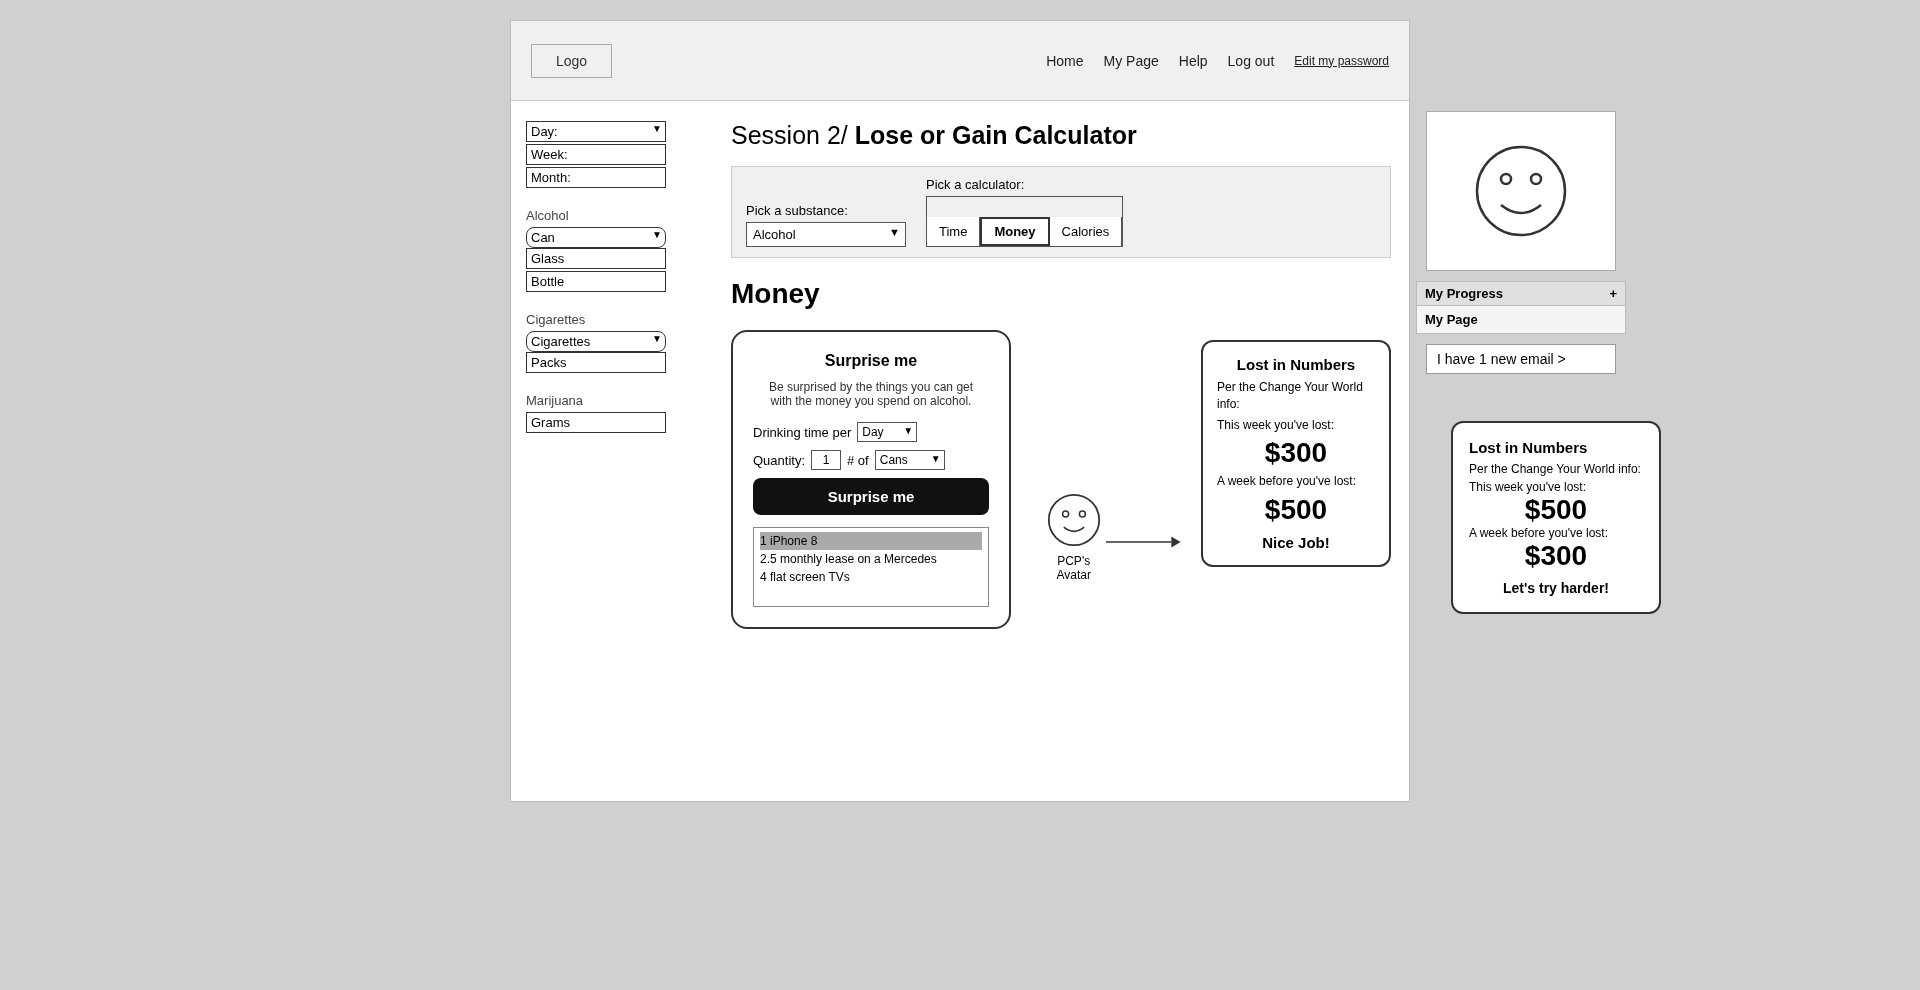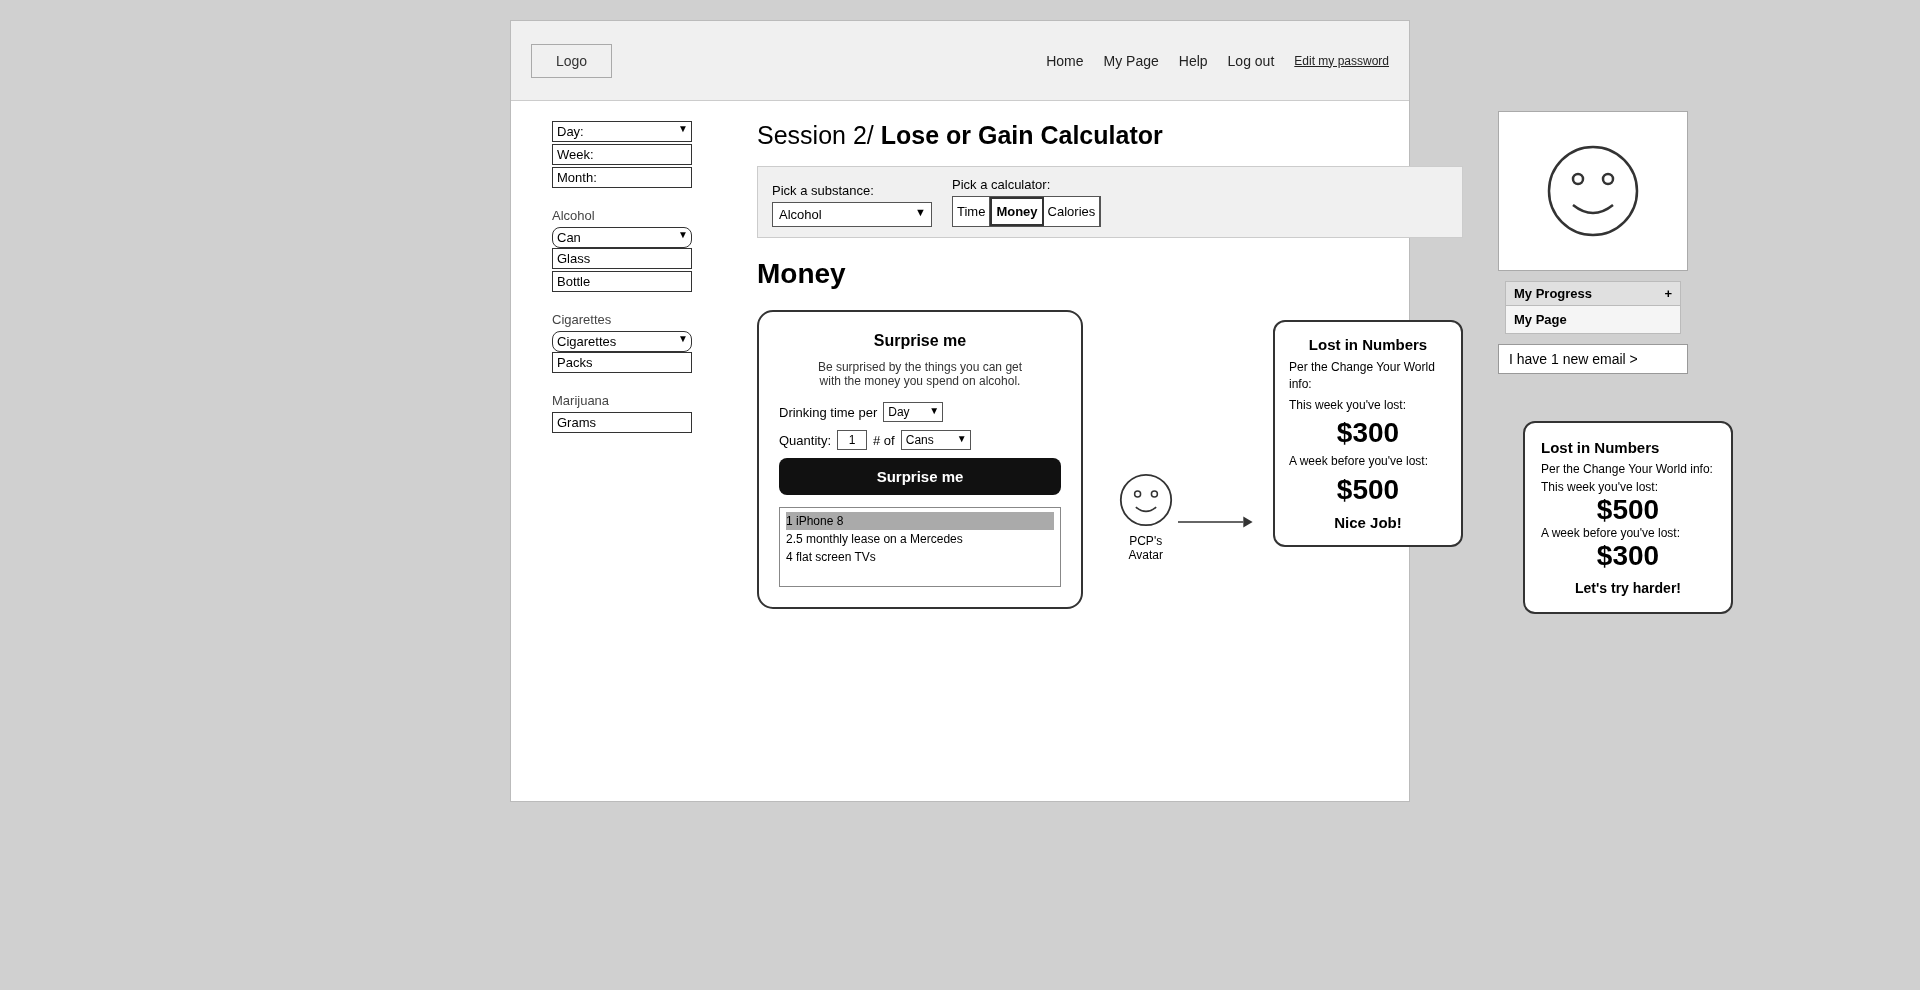--- a/index.html
+++ b/index.html
@@ -54,7 +54,6 @@
       padding: 20px 15px;
       border-right: none;
       flex-shrink: 0;
-      margin-left: 26px;
     }
     .sidebar-section { margin-bottom: 20px; }
     .sidebar-select {

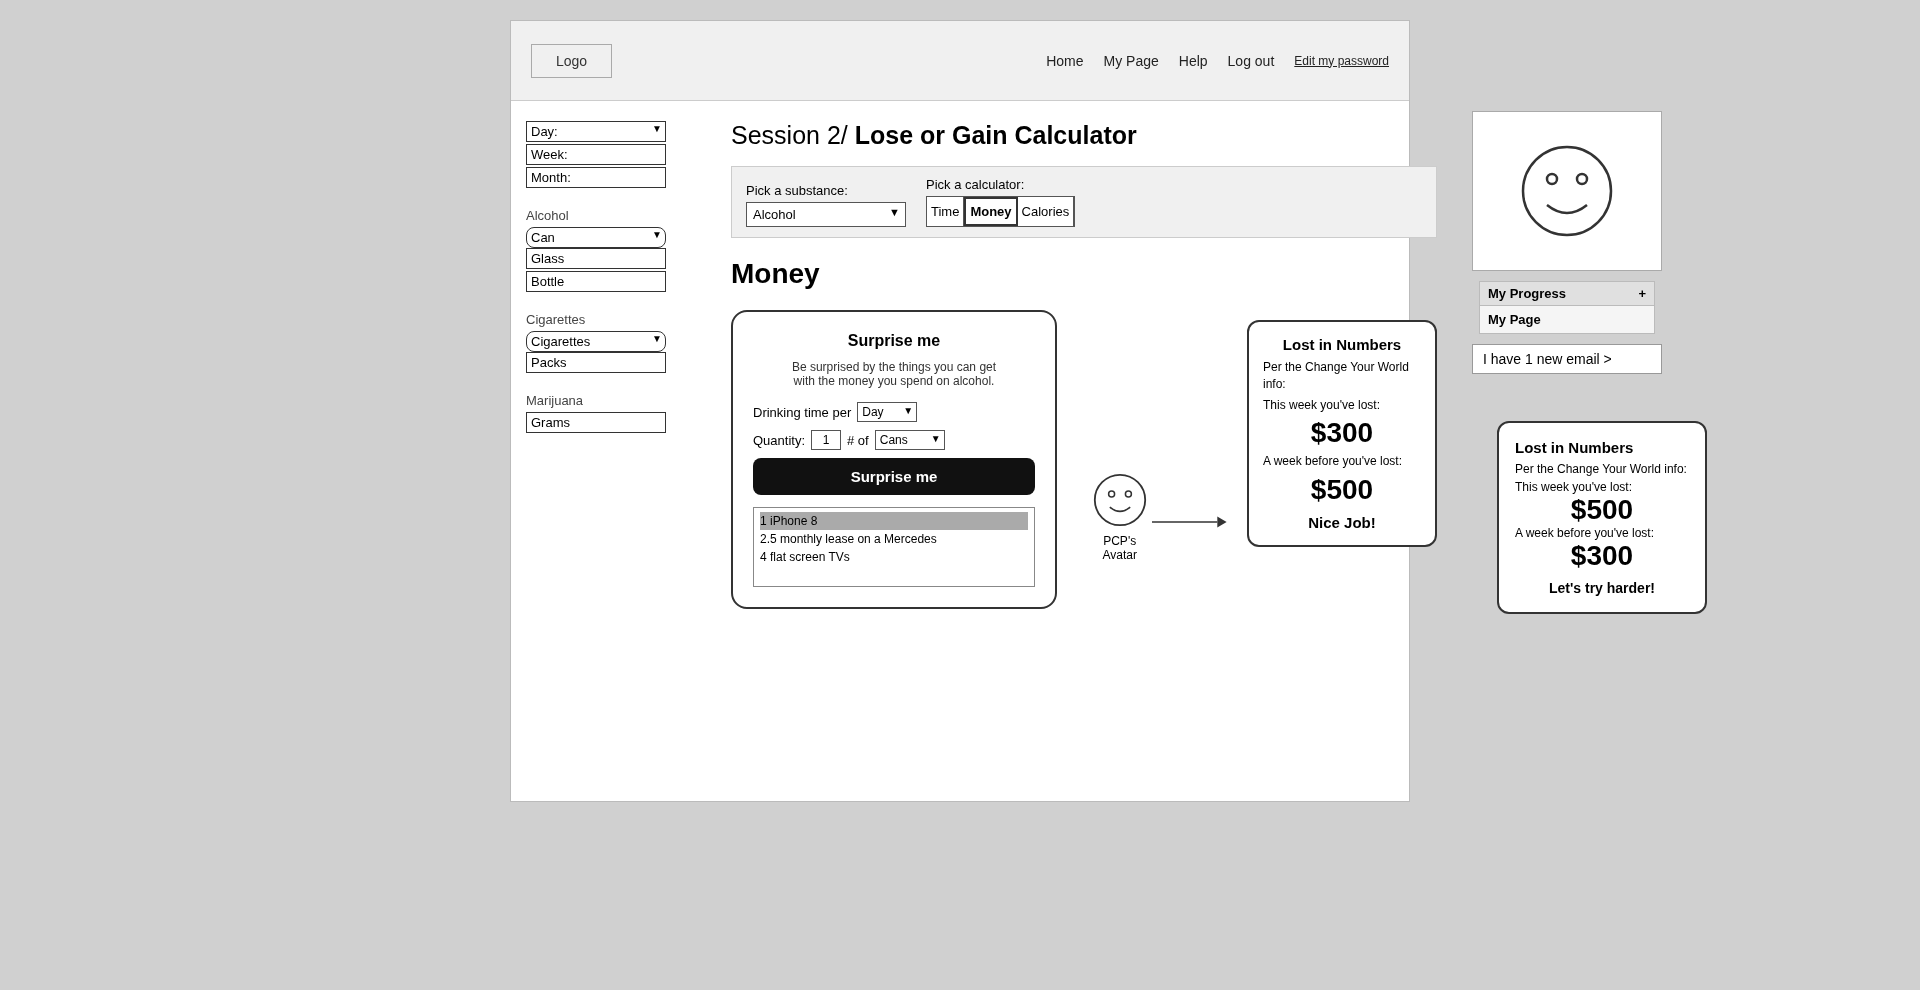--- a/index.html
+++ b/index.html
@@ -153,12 +153,13 @@
       border: 1px solid #555;
     }
     .calc-tab {
-      padding: 5px 4px;
+      padding: 5px 12px;
       font-size: 13px;
       cursor: pointer;
       background: #fff;
       border: none;
       border-right: 1px solid #555;
+      margin-top: 20px;
     }
     .calc-tab:last-child { border-right: none; }
     .calc-tab.active {

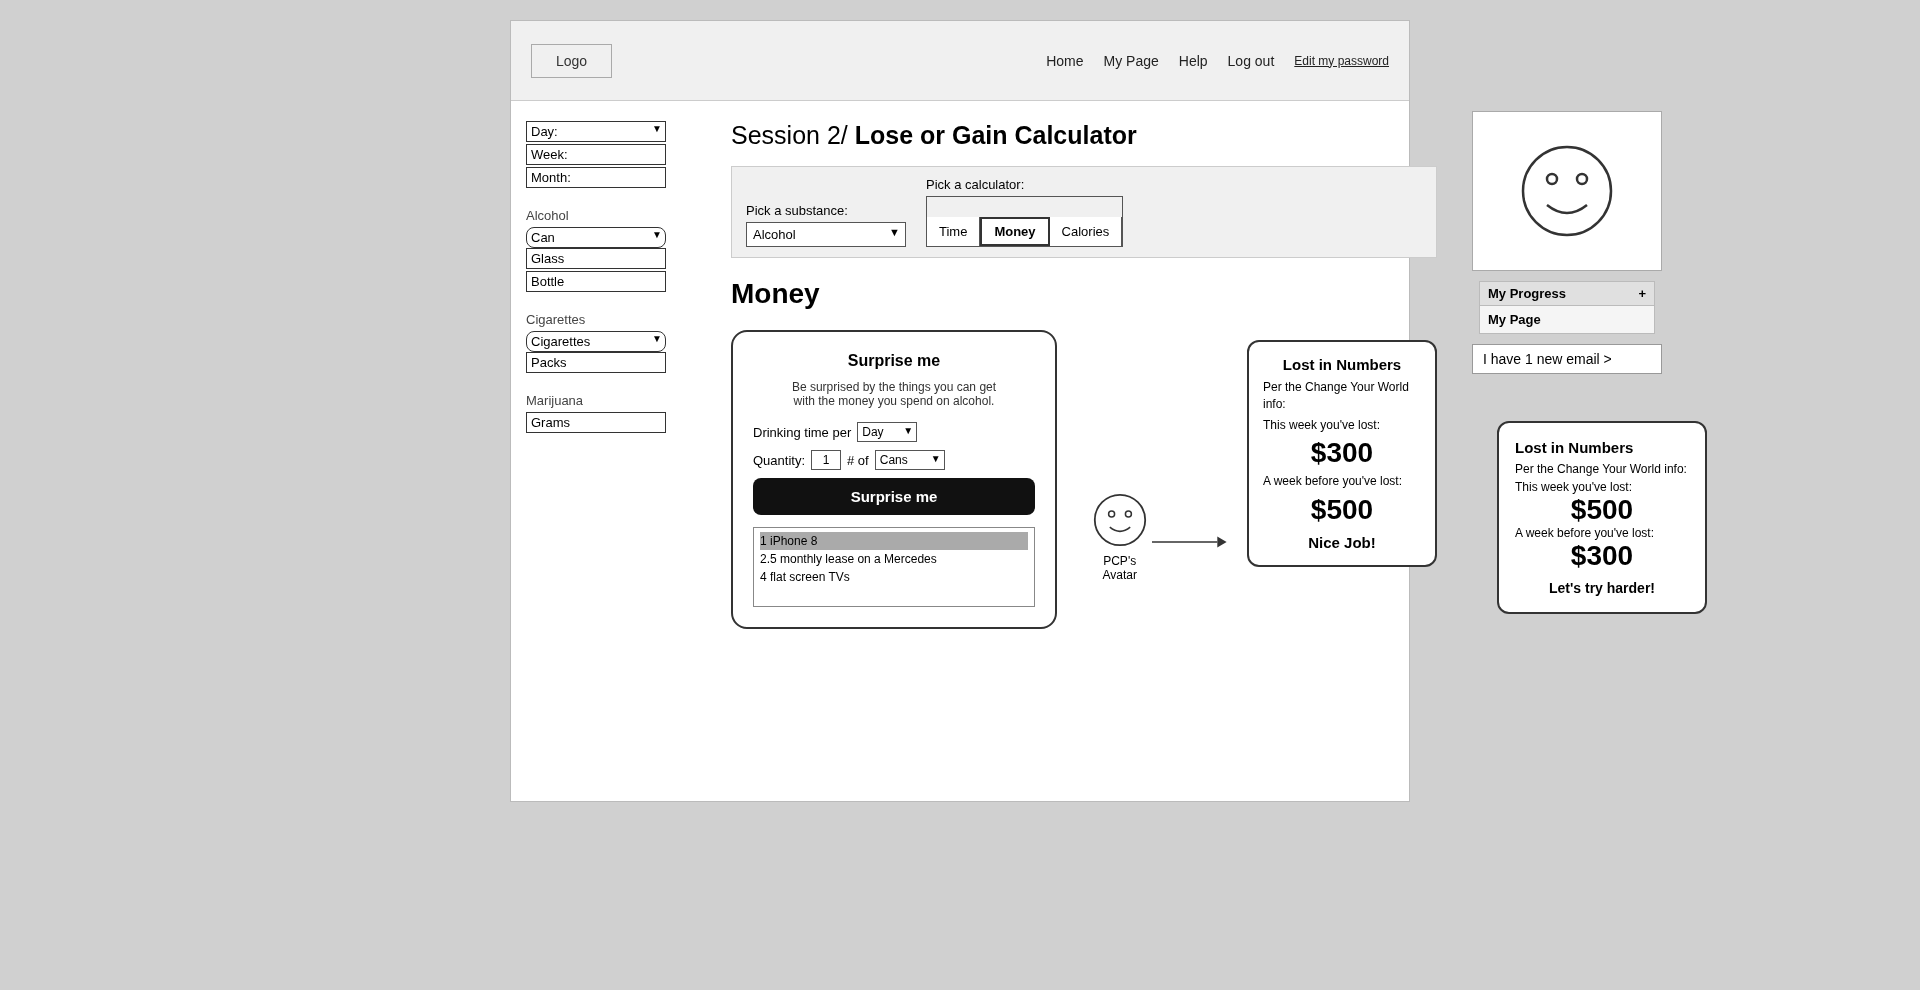--- a/index.html
+++ b/index.html
@@ -281,7 +281,7 @@
 
     
     .my-progress {
-      width: 176px;
+      width: 210px;
     }
     .my-progress-header {
       background: #e0e0e0;

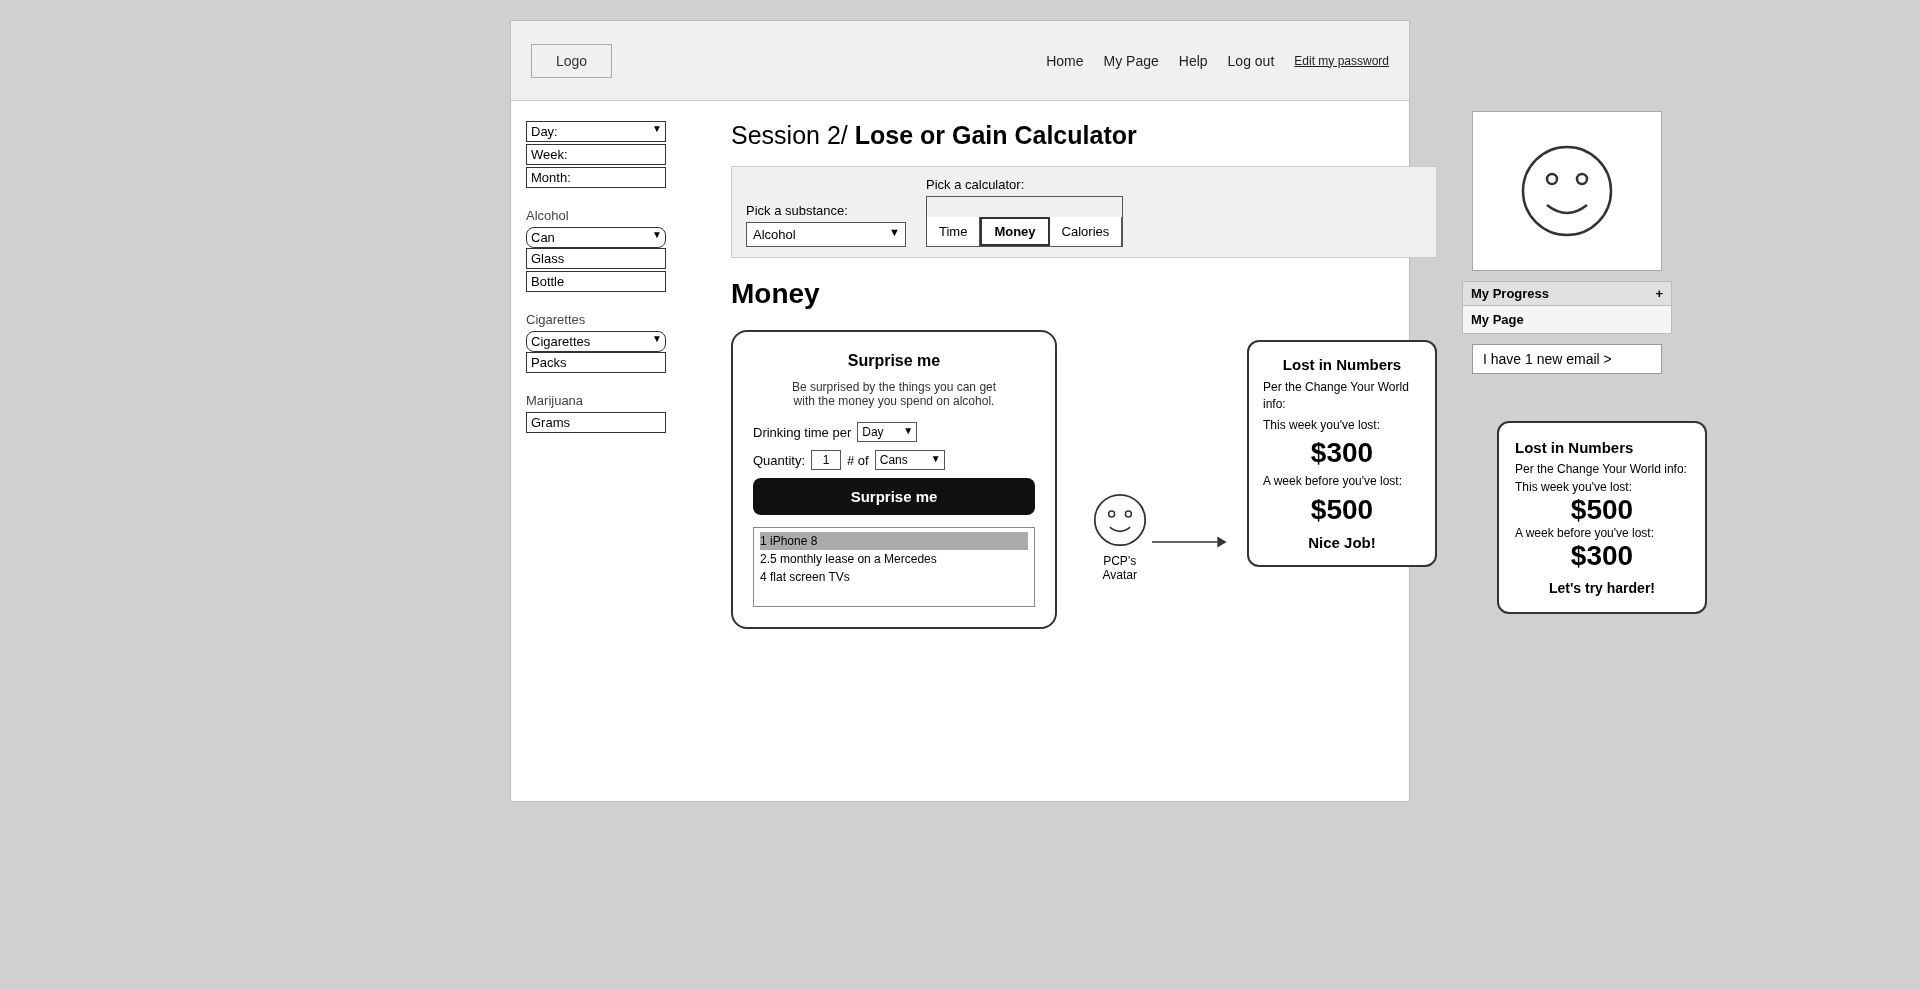--- a/index.html
+++ b/index.html
@@ -181,7 +181,7 @@
       border: 2px solid #333;
       border-radius: 16px;
       padding: 20px;
-      width: 326px;
+      width: 280px;
       background: #fff;
       position: relative;
     }

